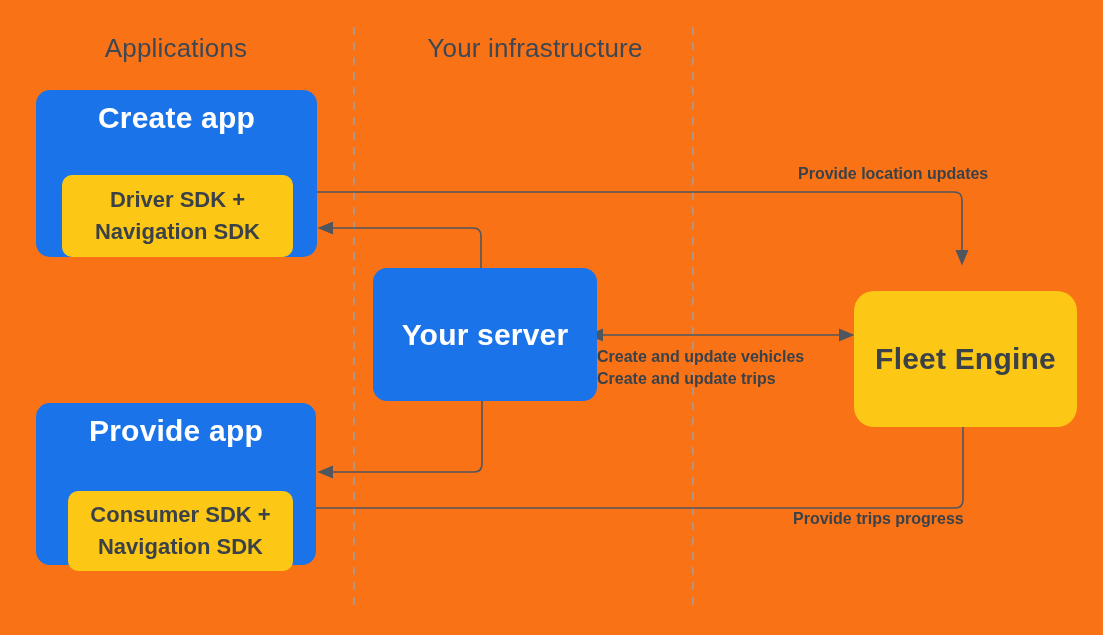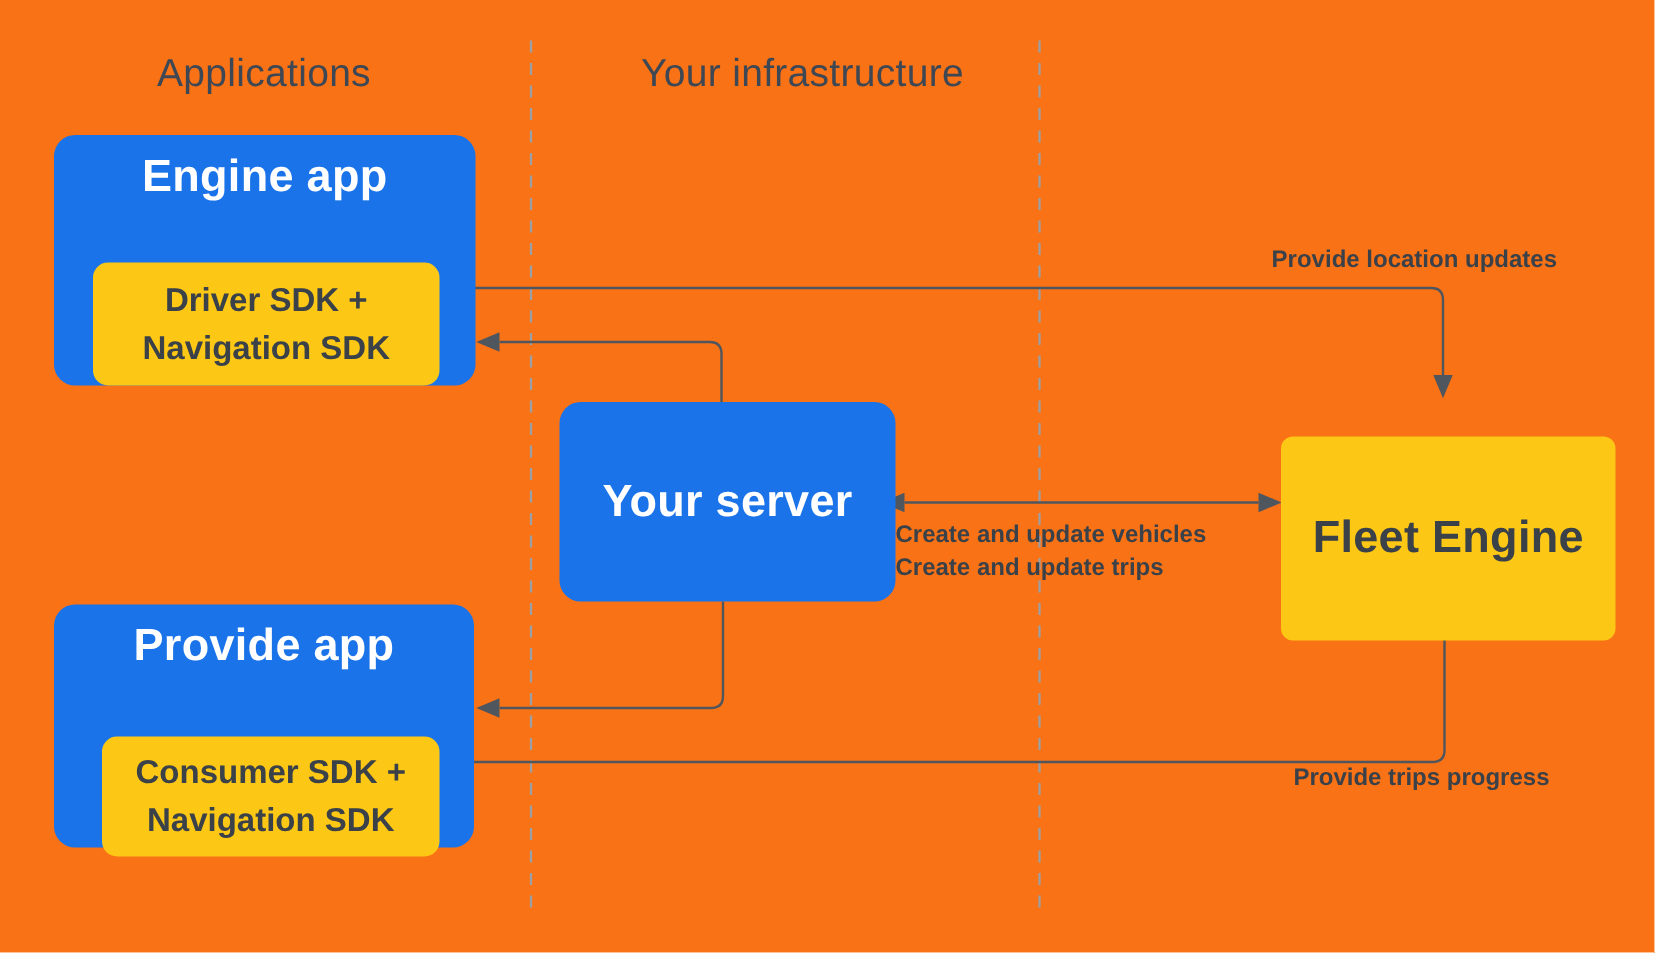--- a/index.html
+++ b/index.html
@@ -125,7 +125,7 @@
   </svg>
 
   <div class="node-blue" style="left:36px; top:90px; width:281px; height:167px;">
-    <span class="app-title">Engine app</span>
+    <span class="app-title">Create app</span>
   </div>
   <div class="node-yellow sdk-box" style="left:62px; top:151px; width:231px; height:82px;">
     <span class="lbl-line">Driver SDK +</span>

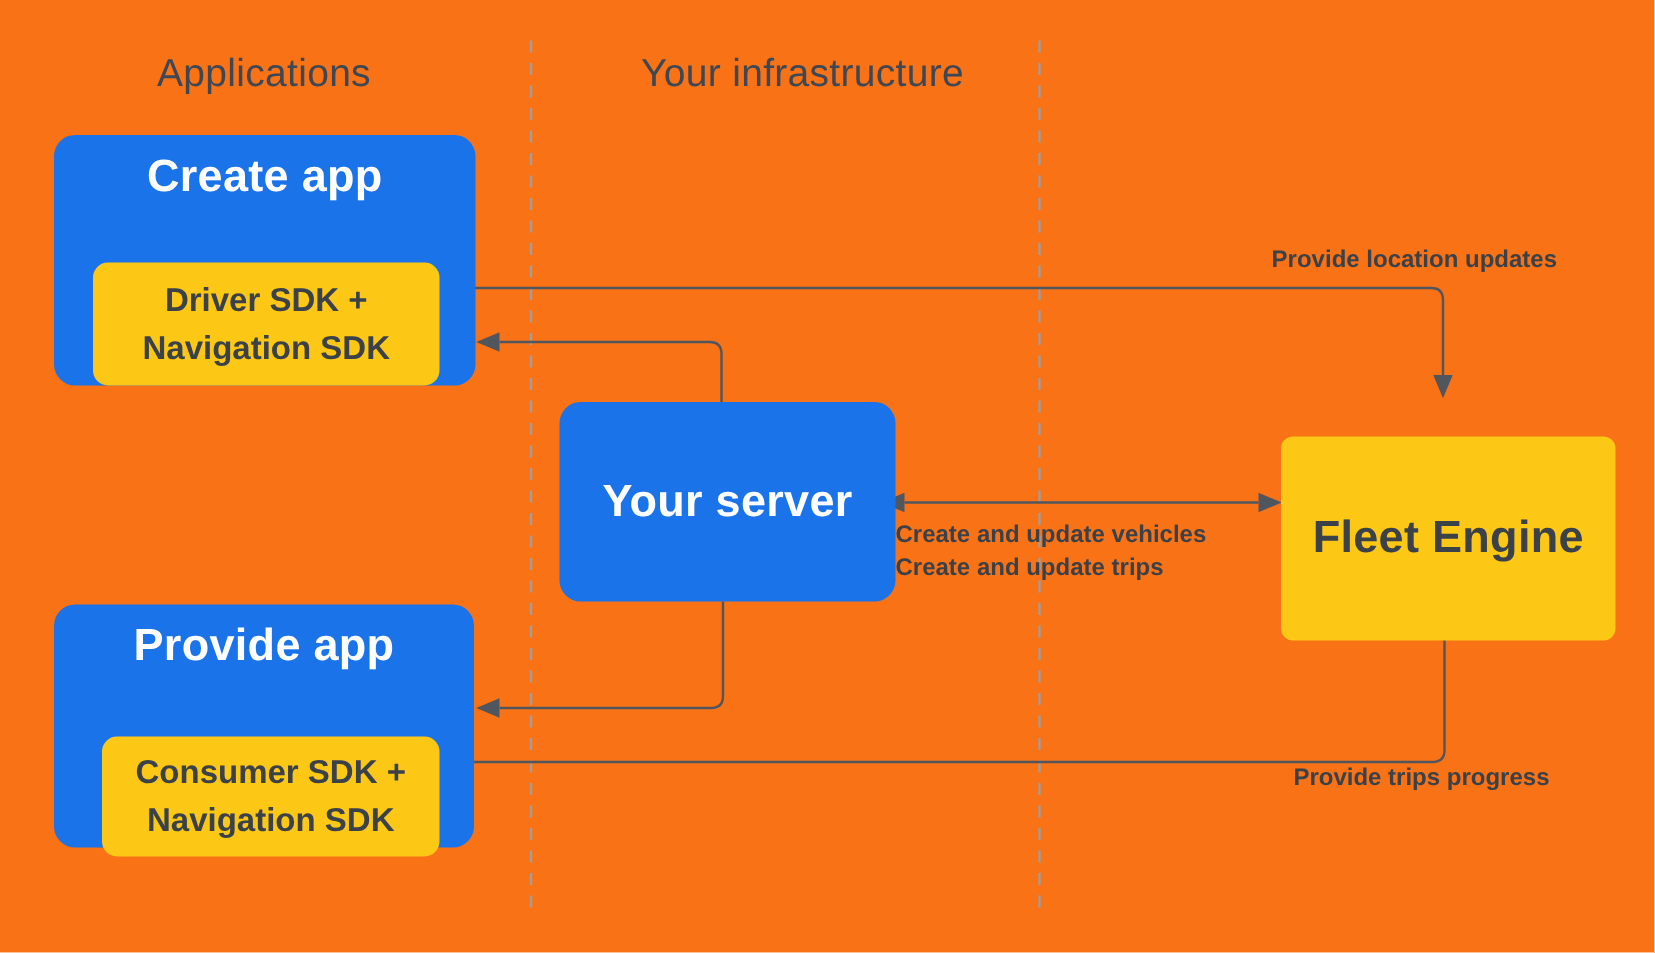--- a/index.html
+++ b/index.html
@@ -77,7 +77,7 @@
     color: var(--text-dark, #33383e);
     white-space: nowrap;
   }
-  .edge-label.centered { text-align: right; }
+  .edge-label.centered { text-align: left; }
   .edge-label .lbl-line { display: block; line-height: 22px; }
 
   svg#wires { position: absolute; left: 0; top: 0; }

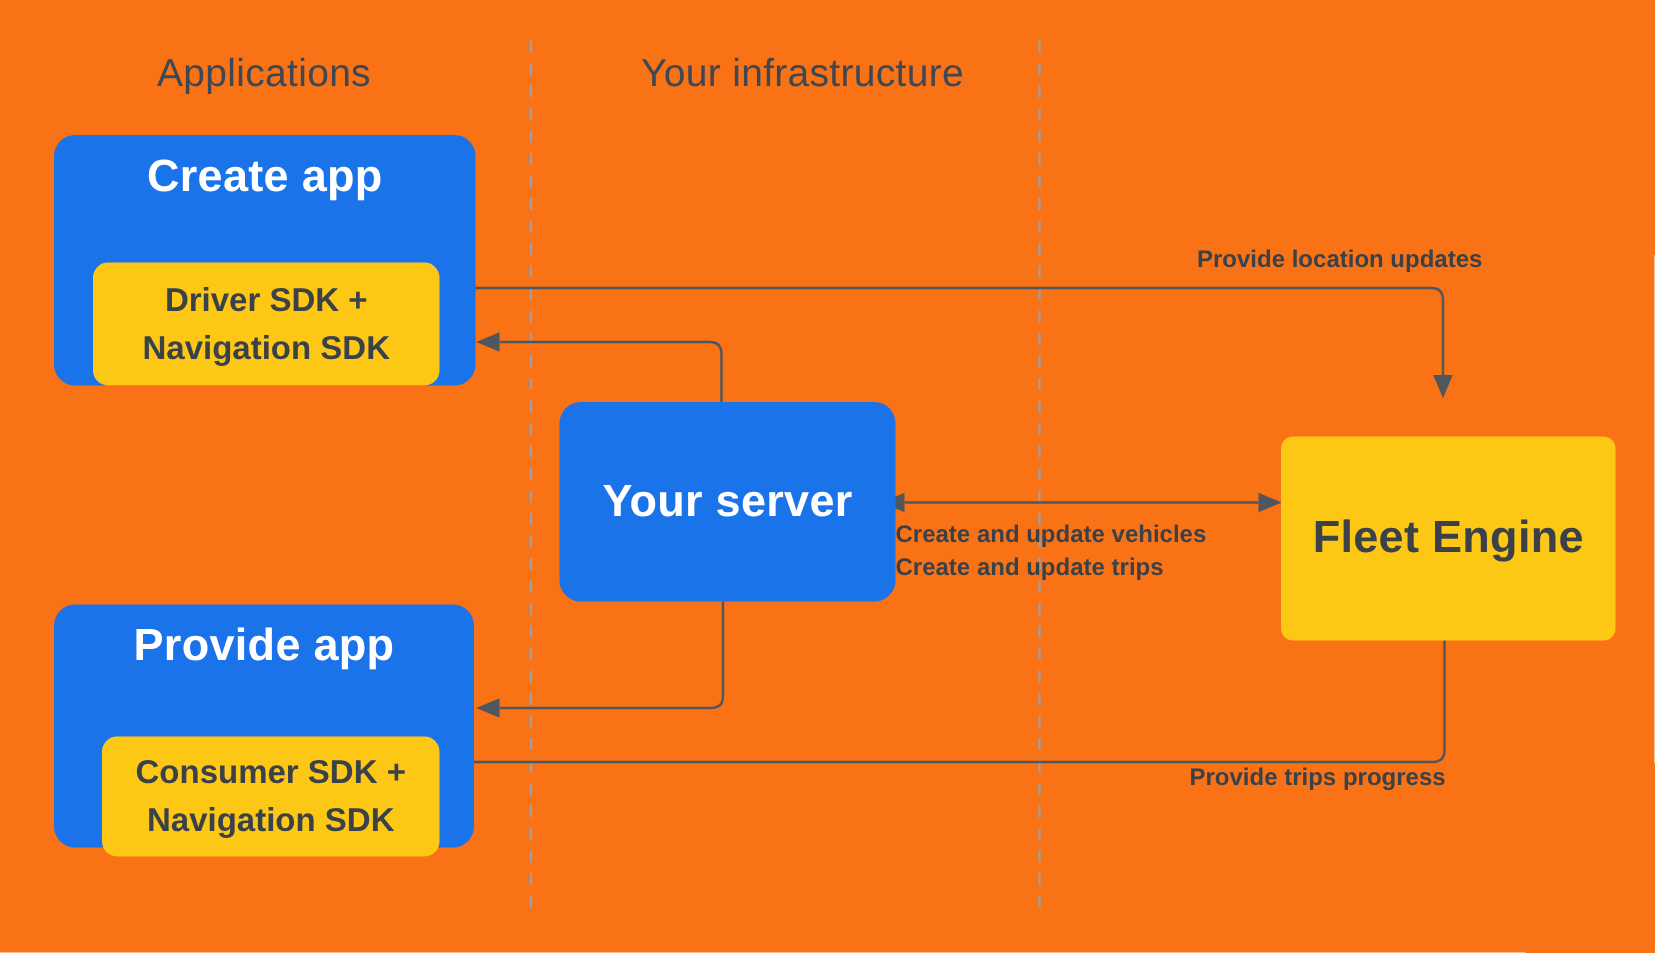--- a/index.html
+++ b/index.html
@@ -142,7 +142,7 @@
 
   <div class="node-blue center-title on-blue" style="left:373px; top:268px; width:224px; height:133px;">Your server</div>
 
-  <div class="node-yellow center-title on-yellow" style="left:854px; top:267px; width:223px; height:136px; border-radius:8px;">Fleet Engine</div>
+  <div class="node-yellow center-title on-yellow" style="left:854px; top:267px; width:223px; height:136px; border-radius:20px;">Fleet Engine</div>
 
   <div class="edge-label centered" style="left:798px; top:165px; width:240px;">Provide location updates</div>
 

